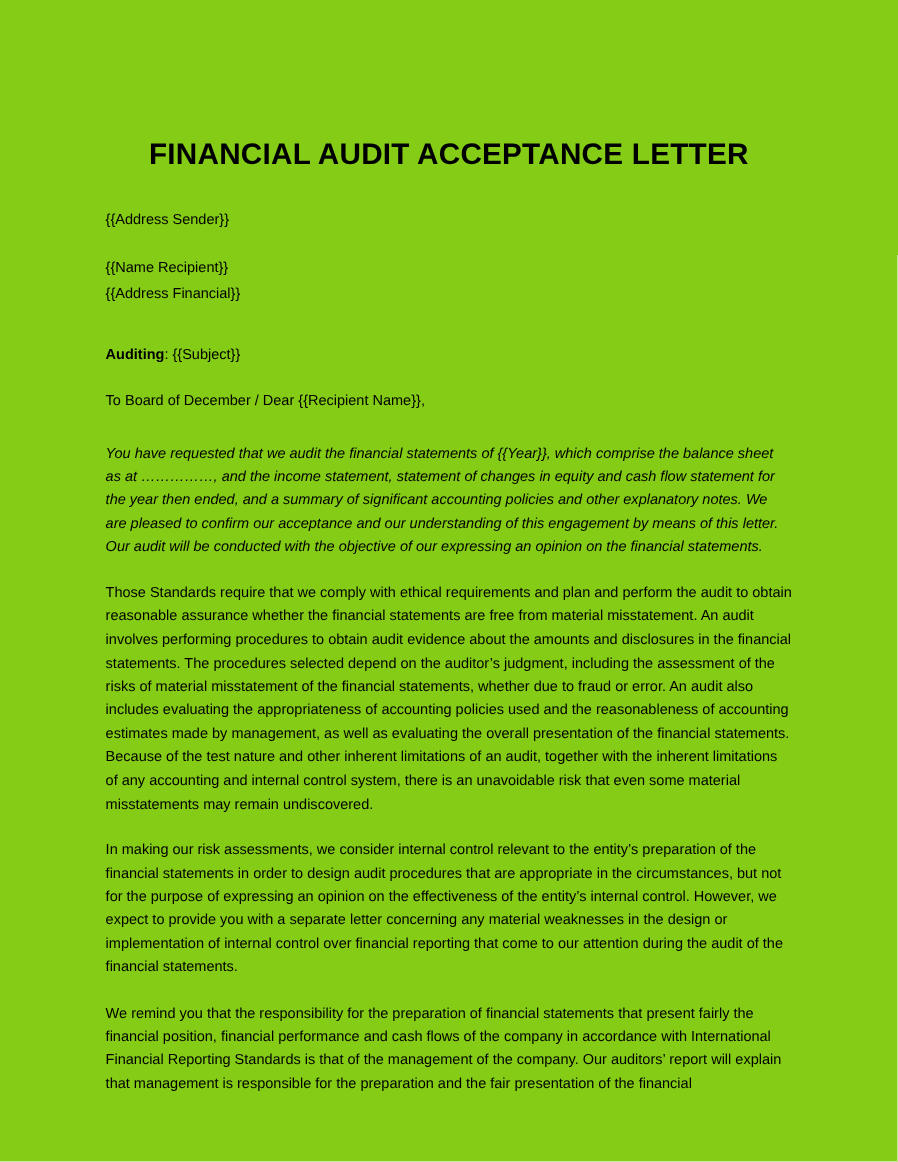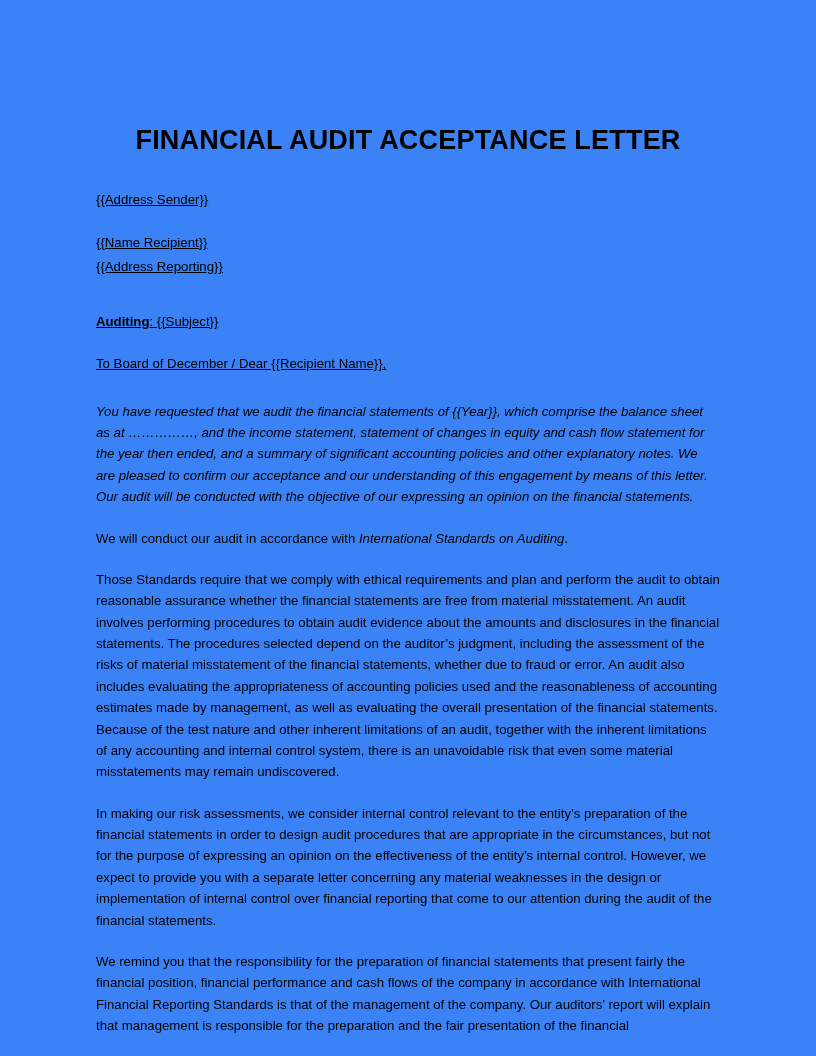--- a/index.html
+++ b/index.html
@@ -18,7 +18,7 @@
     position: relative;
     width: 816px;
     height: 1056px;
-    background: #3b82f6;
+    background: #84cc16;
     box-sizing: border-box;
     padding: 96px 96px 0 96px;
   }

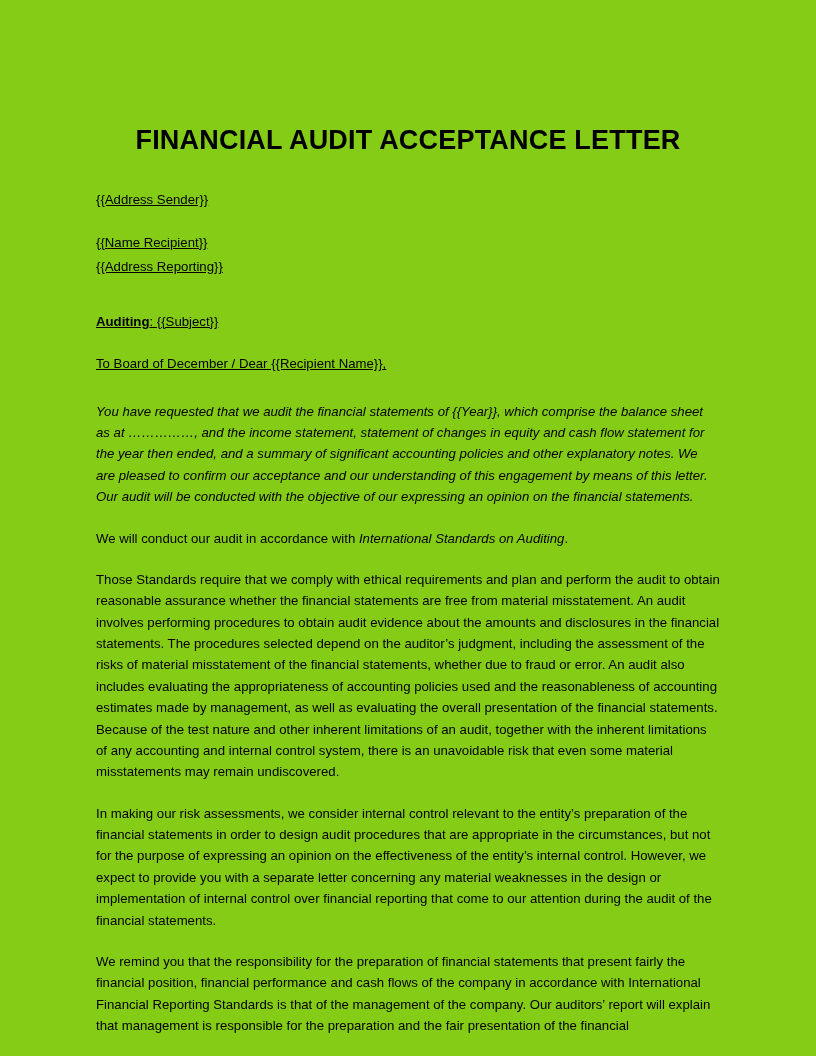--- a/index.html
+++ b/index.html
@@ -35,7 +35,6 @@
     line-height: 1.55;
     margin-top: 22px;
     text-align: left;
-    text-decoration: underline;
   }
   .block.tight {
     margin-top: 4px;

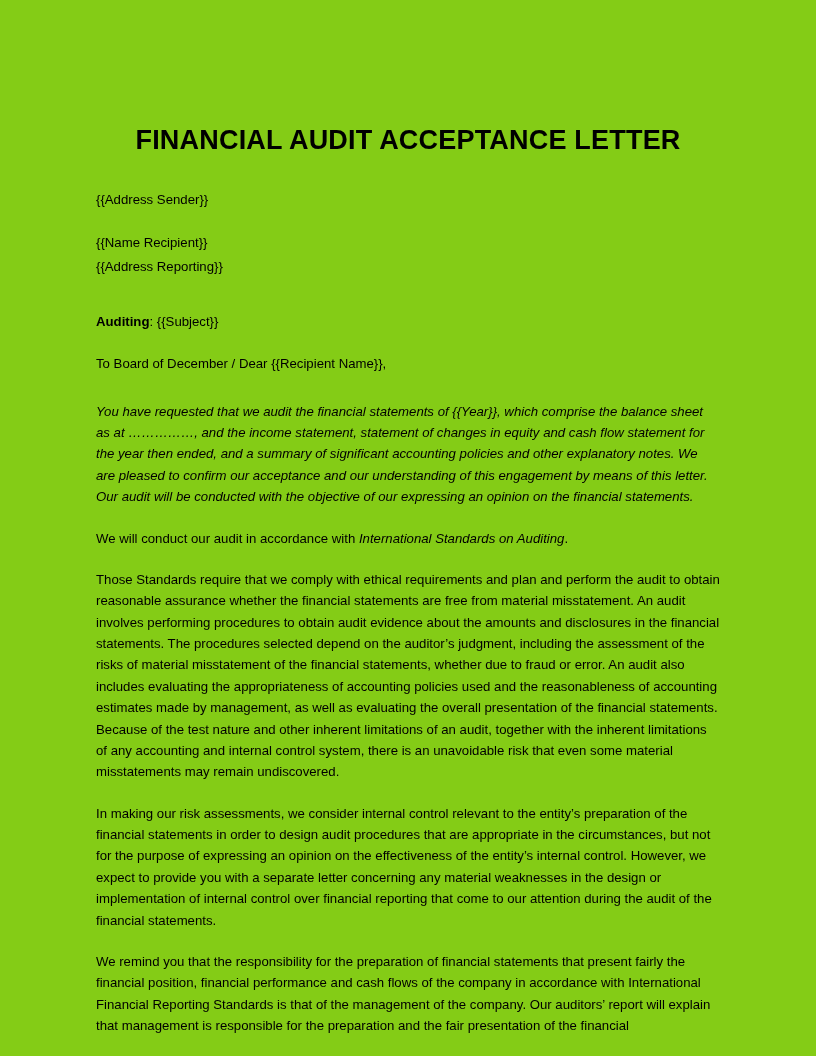--- a/index.html
+++ b/index.html
@@ -70,7 +70,7 @@
 
 
   <div class="block">{{Name Recipient}}</div>
-  <div class="block tight">{{Address Reporting}}</div>
+  <div class="block tight">{{Address Financial}}</div>
 
   <div class="block gap-xl">
     <span class="bold">Auditing</span><span>: </span><span>{{Subject}}</span>

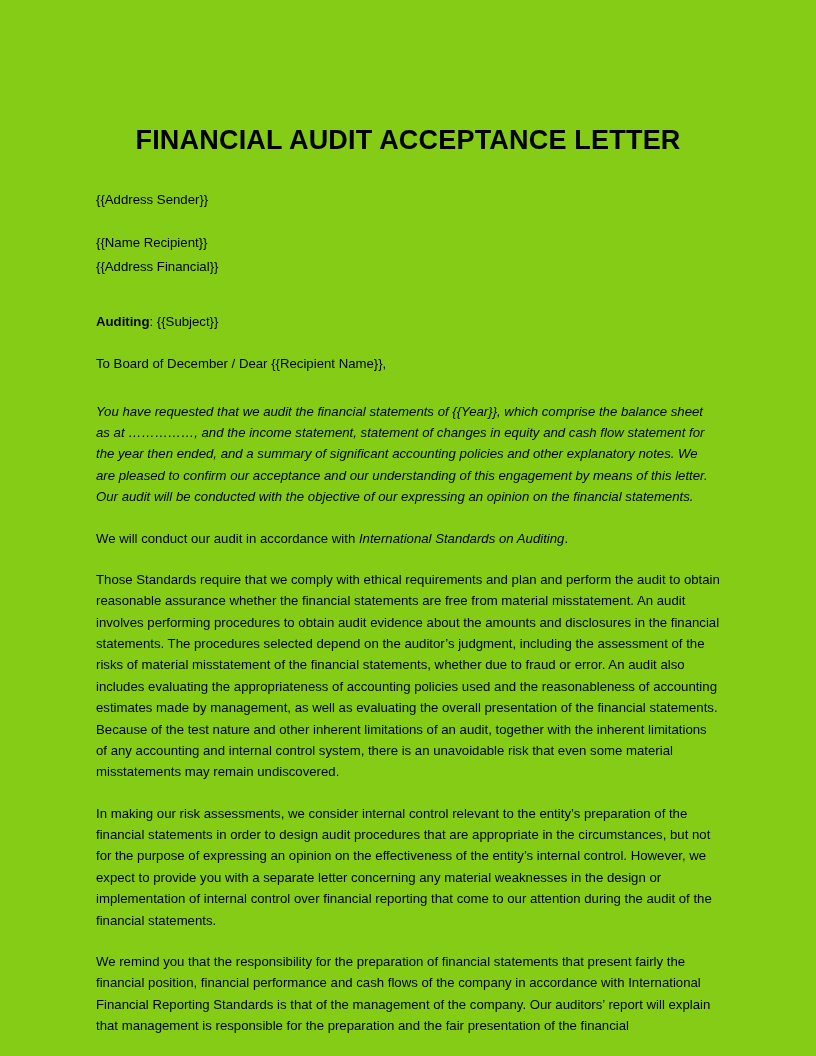--- a/index.html
+++ b/index.html
@@ -80,9 +80,6 @@
 
   <p class="para first">You have requested that we audit the financial statements of {{Year}}, which comprise the balance sheet as at ……………, and the income statement, statement of changes in equity and cash flow statement for the year then ended, and a summary of significant accounting policies and other explanatory notes. We are pleased to confirm our acceptance and our understanding of this engagement by means of this letter. Our audit will be conducted with the objective of our expressing an opinion on the financial statements.</p>
 
-  <p class="para">
-    <span>We will conduct our audit in accordance with </span><span class="ital">International Standards on Auditing</span><span>.</span>
-  </p>
 
   <p class="para">Those Standards require that we comply with ethical requirements and plan and perform the audit to obtain reasonable assurance whether the financial statements are free from material misstatement. An audit involves performing procedures to obtain audit evidence about the amounts and disclosures in the financial statements. The procedures selected depend on the auditor’s judgment, including the assessment of the risks of material misstatement of the financial statements, whether due to fraud or error. An audit also includes evaluating the appropriateness of accounting policies used and the reasonableness of accounting estimates made by management, as well as evaluating the overall presentation of the financial statements. Because of the test nature and other inherent limitations of an audit, together with the inherent limitations of any accounting and internal control system, there is an unavoidable risk that even some material misstatements may remain undiscovered.</p>
 

